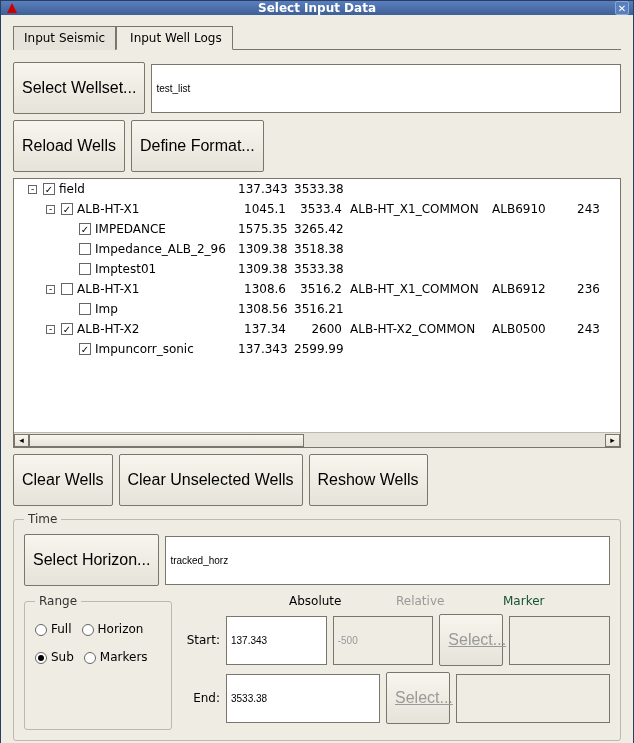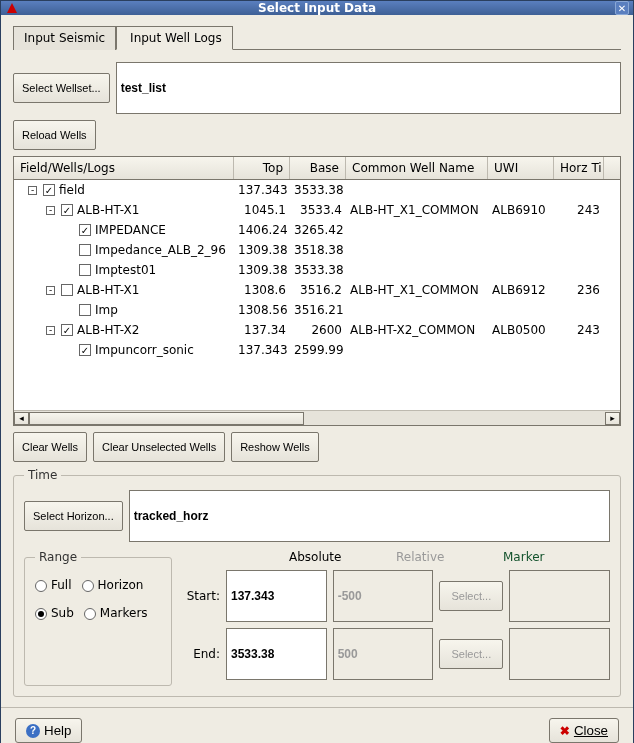--- a/index.html
+++ b/index.html
@@ -77,8 +77,8 @@
   .btn {
     border: 1px solid #7a766c;
     background: linear-gradient(to bottom,#f7f5ed,#e6e3da);
-    padding: 8px 8px;
-    font-size: 11px;
+    padding: 16px 8px;
+    font-size: 16px;
     cursor: default;
     border-radius: 2px;
     white-space: nowrap;

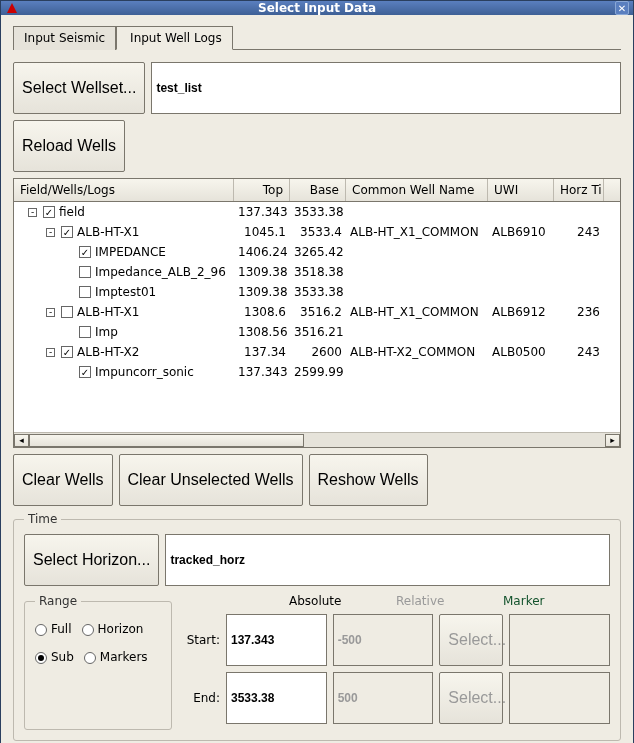--- a/index.html
+++ b/index.html
@@ -90,9 +90,8 @@
     border: 1px solid #7a766c;
     background: #fff;
     padding: 18px 4px;
-    font-size: 12px;
+    font-size: 10px;
     flex: 1;
-    font-weight: bold;
   }
   .input.disabled { background: #efece3; color: #999; }
   .table-wrap {

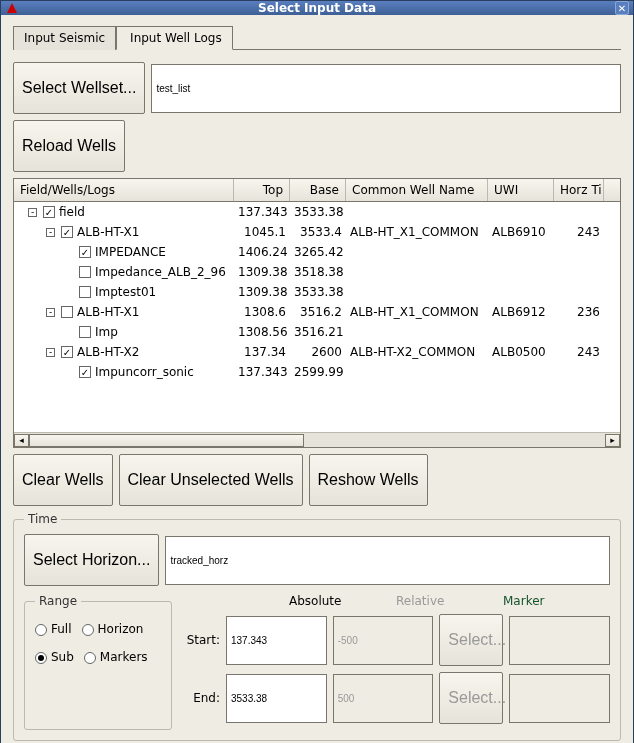--- a/index.html
+++ b/index.html
@@ -235,6 +235,7 @@
 
     <div class="row">
       <button class="btn">Reload Wells</button>
+      <button class="btn">Define Format...</button>
     </div>
 
     <div class="table-wrap">

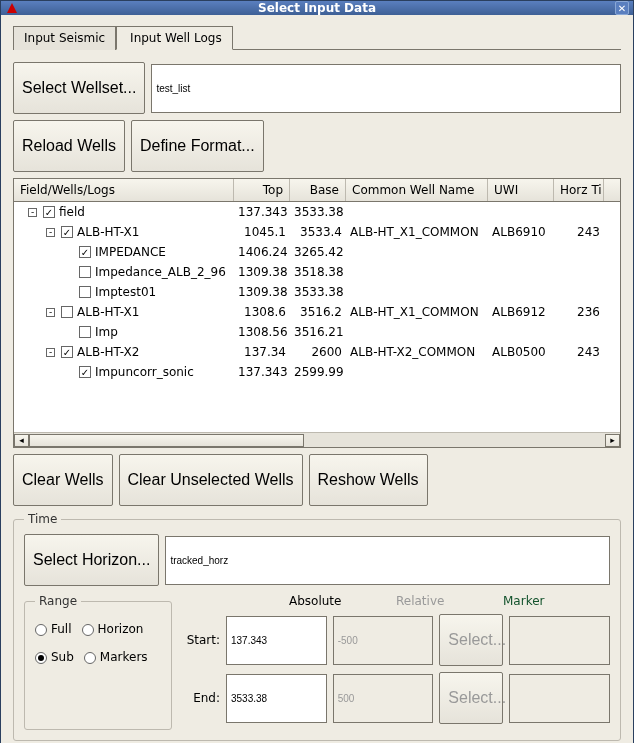--- a/index.html
+++ b/index.html
@@ -239,14 +239,6 @@
     </div>
 
     <div class="table-wrap">
-      <div class="thead">
-        <div class="th c-tree">Field/Wells/Logs</div>
-        <div class="th c-top">Top</div>
-        <div class="th c-base">Base</div>
-        <div class="th c-common">Common Well Name</div>
-        <div class="th c-uwi">UWI</div>
-        <div class="th c-horz">Horz Ti</div>
-      </div>
       <div class="tbody" id="tbody">
           <div class="trow">
             <div class="td c-tree">

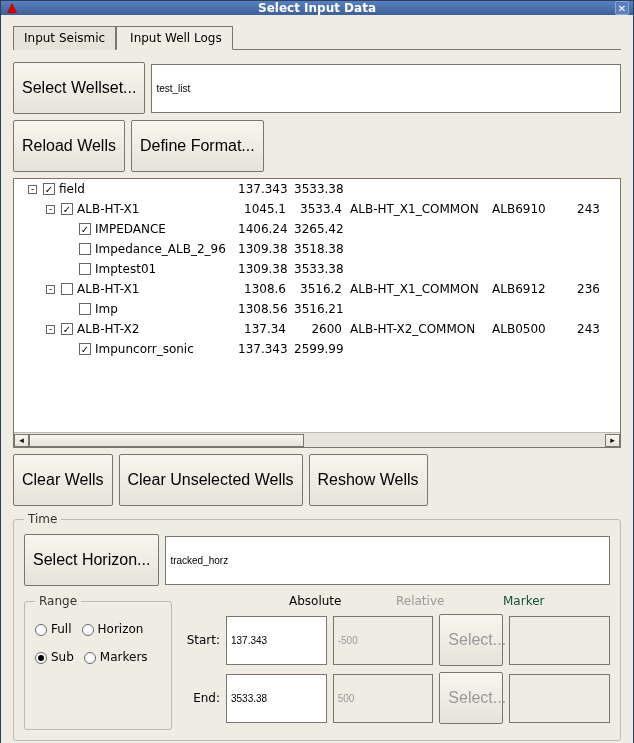--- a/index.html
+++ b/index.html
@@ -279,7 +279,7 @@
                 <span>IMPEDANCE</span>
               </span>
             </div>
-            <div class="td c-top">1406.24</div>
+            <div class="td c-top">1575.35</div>
             <div class="td c-base">3265.42</div>
             <div class="td c-common"></div>
             <div class="td c-uwi"></div>

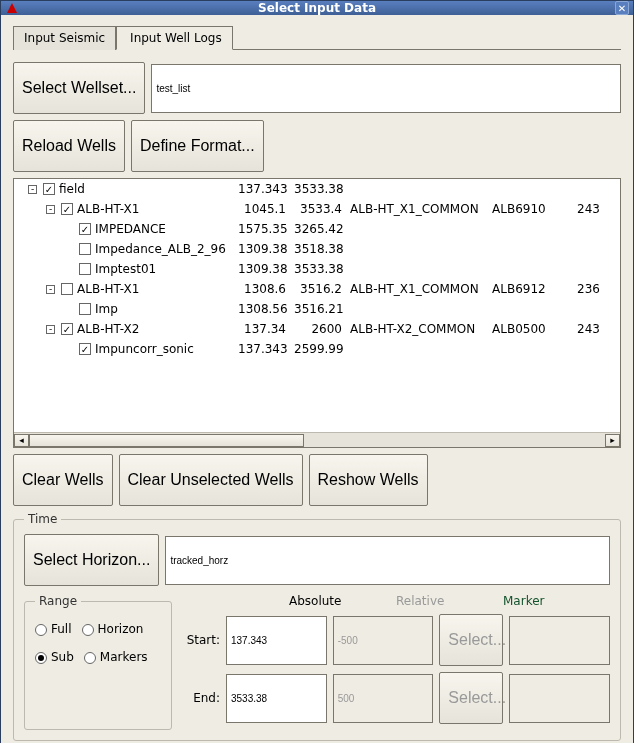--- a/index.html
+++ b/index.html
@@ -183,7 +183,7 @@
   .abs-row { display:flex; align-items:center; gap:6px; margin-bottom:6px;}
   .abs-row .lbl { width:38px; text-align:right; }
   .abs-row .cell { width:82px; }
-  .abs-row .sel-btn { width:64px; }
+  .abs-row .sel-btn { width:64px;text-decoration:underline; }
   .abs-row .mk-field { width:72px; }
   .footer {
     border-top: 1px solid #bdb9af;

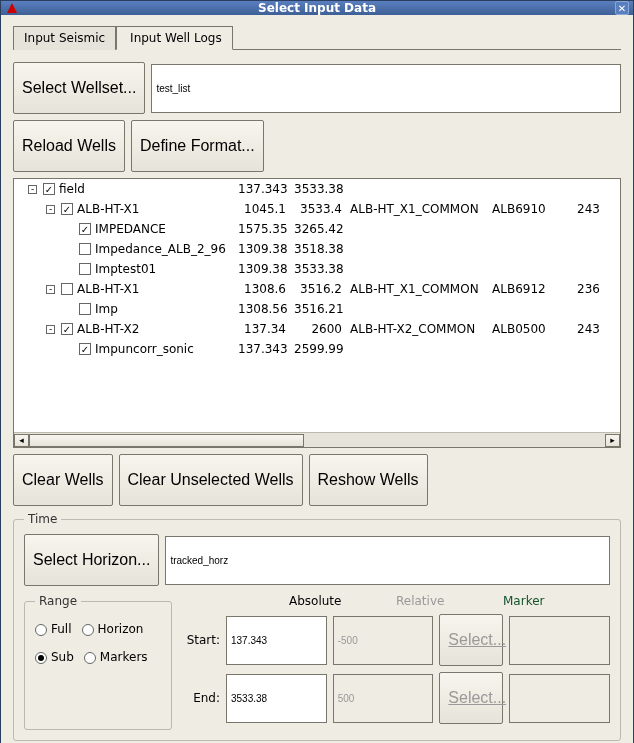--- a/index.html
+++ b/index.html
@@ -443,7 +443,6 @@
           <div class="abs-row">
             <span class="lbl">End:</span>
             <input class="input cell" value="3533.38" style="">
-            <input class="input cell disabled" value="500" style="">
             <button class="btn sel-btn disabled">Select...</button>
             <input class="input mk-field disabled" style="">
           </div>

